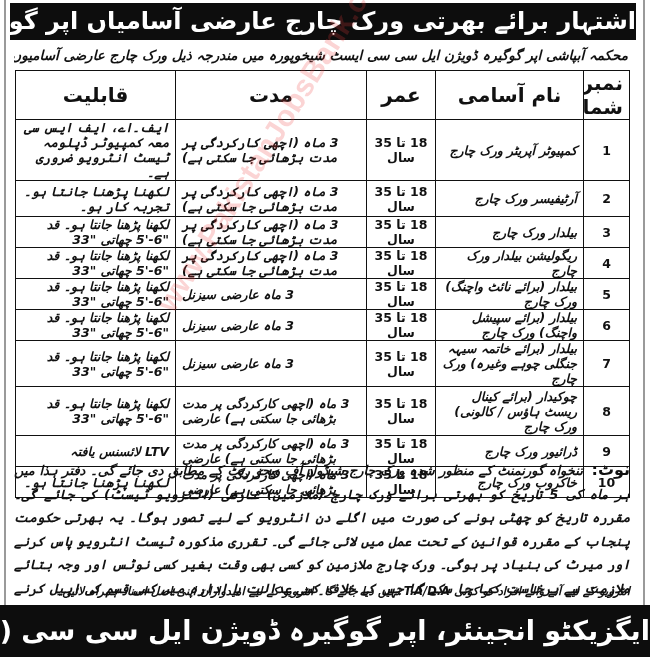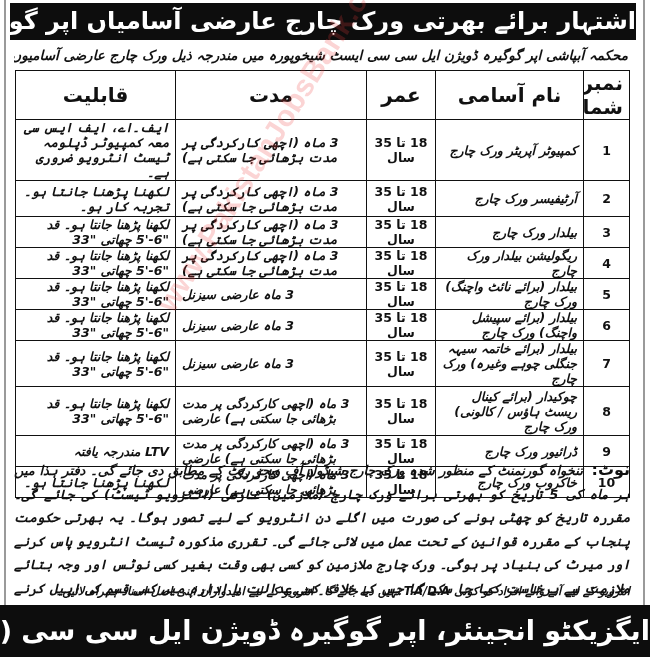--- a/index.html
+++ b/index.html
@@ -128,7 +128,7 @@
       <td class="post">ڈرائیور ورک چارج</td>
       <td class="age">18 تا 35 سال</td>
       <td class="duration">3 ماہ (اچھی کارکردگی پر مدت بڑھائی جا سکتی ہے) عارضی</td>
-      <td class="qual">LTV مندرجہ یافتہ</td>
+      <td class="qual">LTV لائسنس یافتہ</td>
     </tr>
     <tr style="height:30px">
       <td class="serial">10</td>

